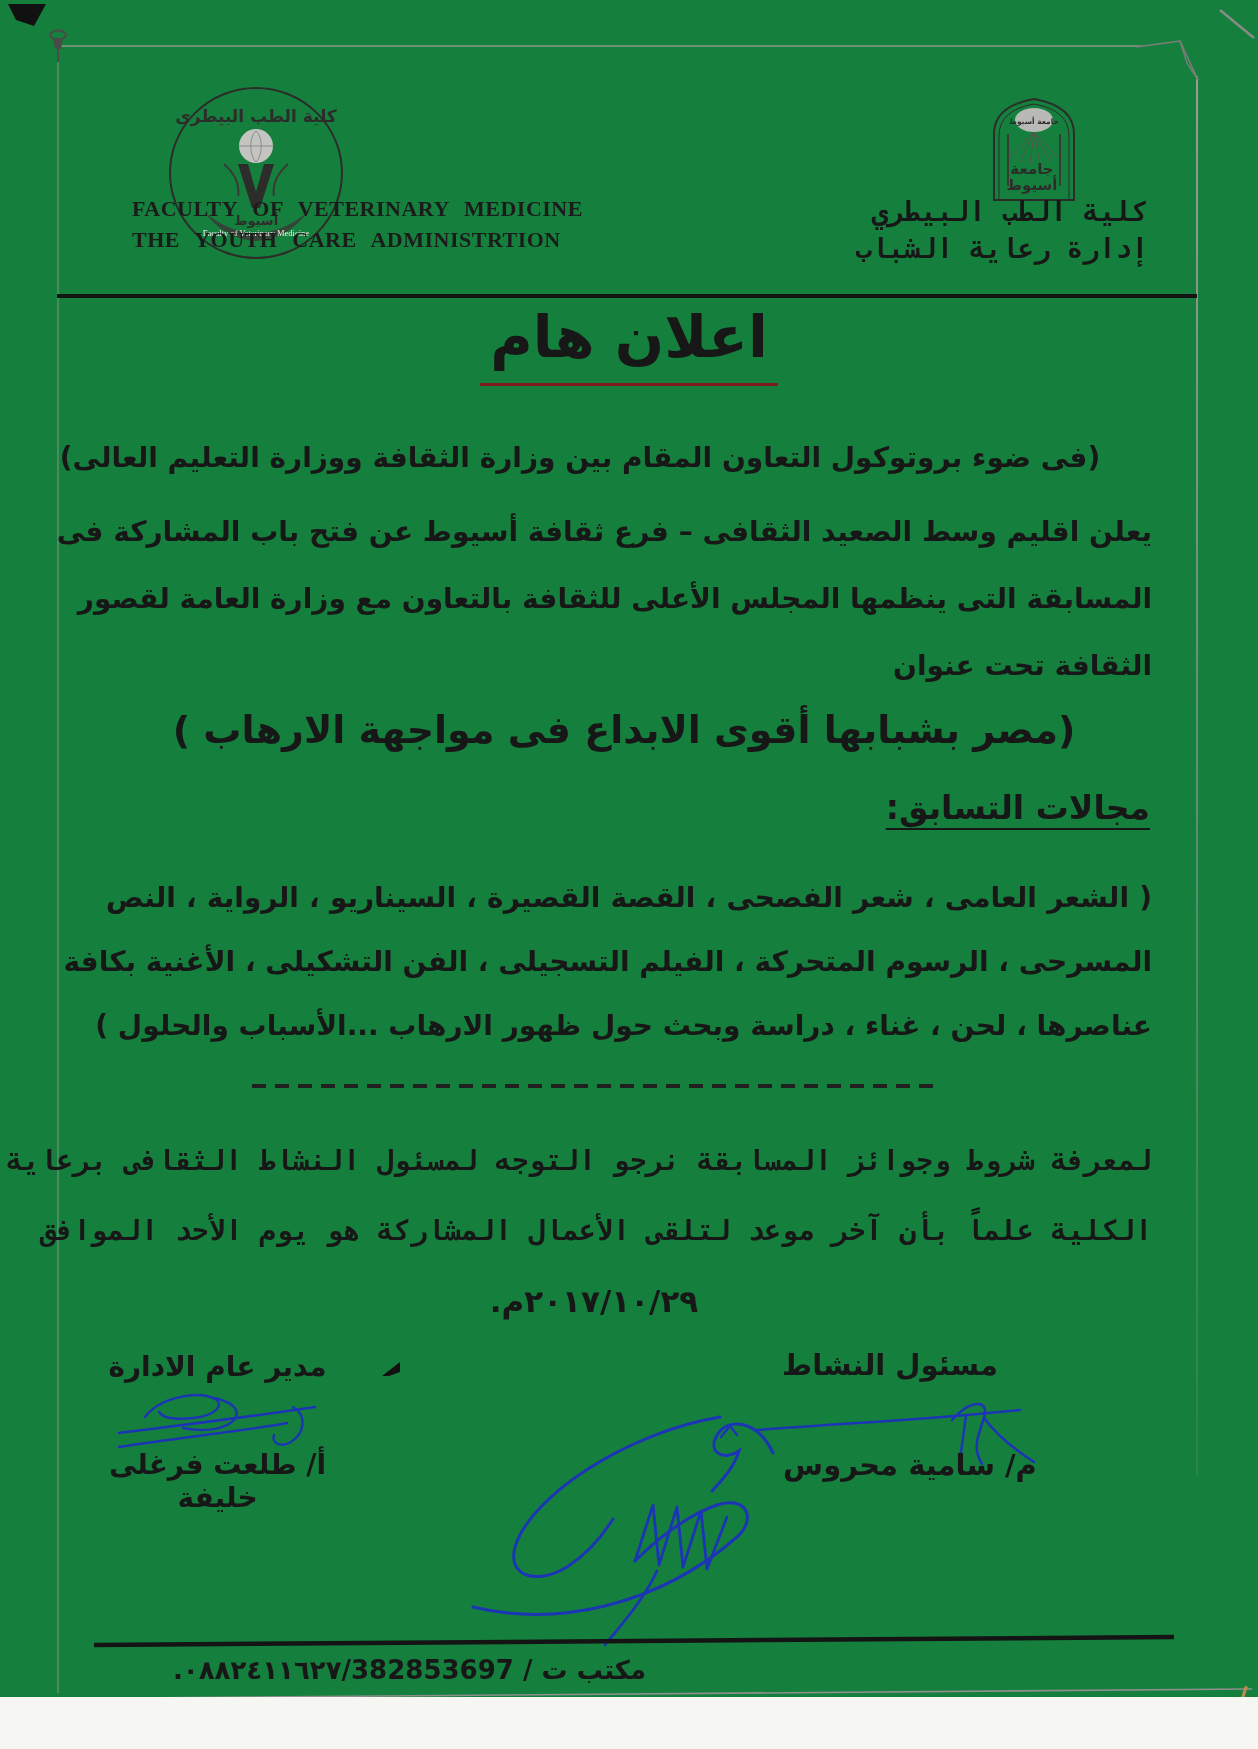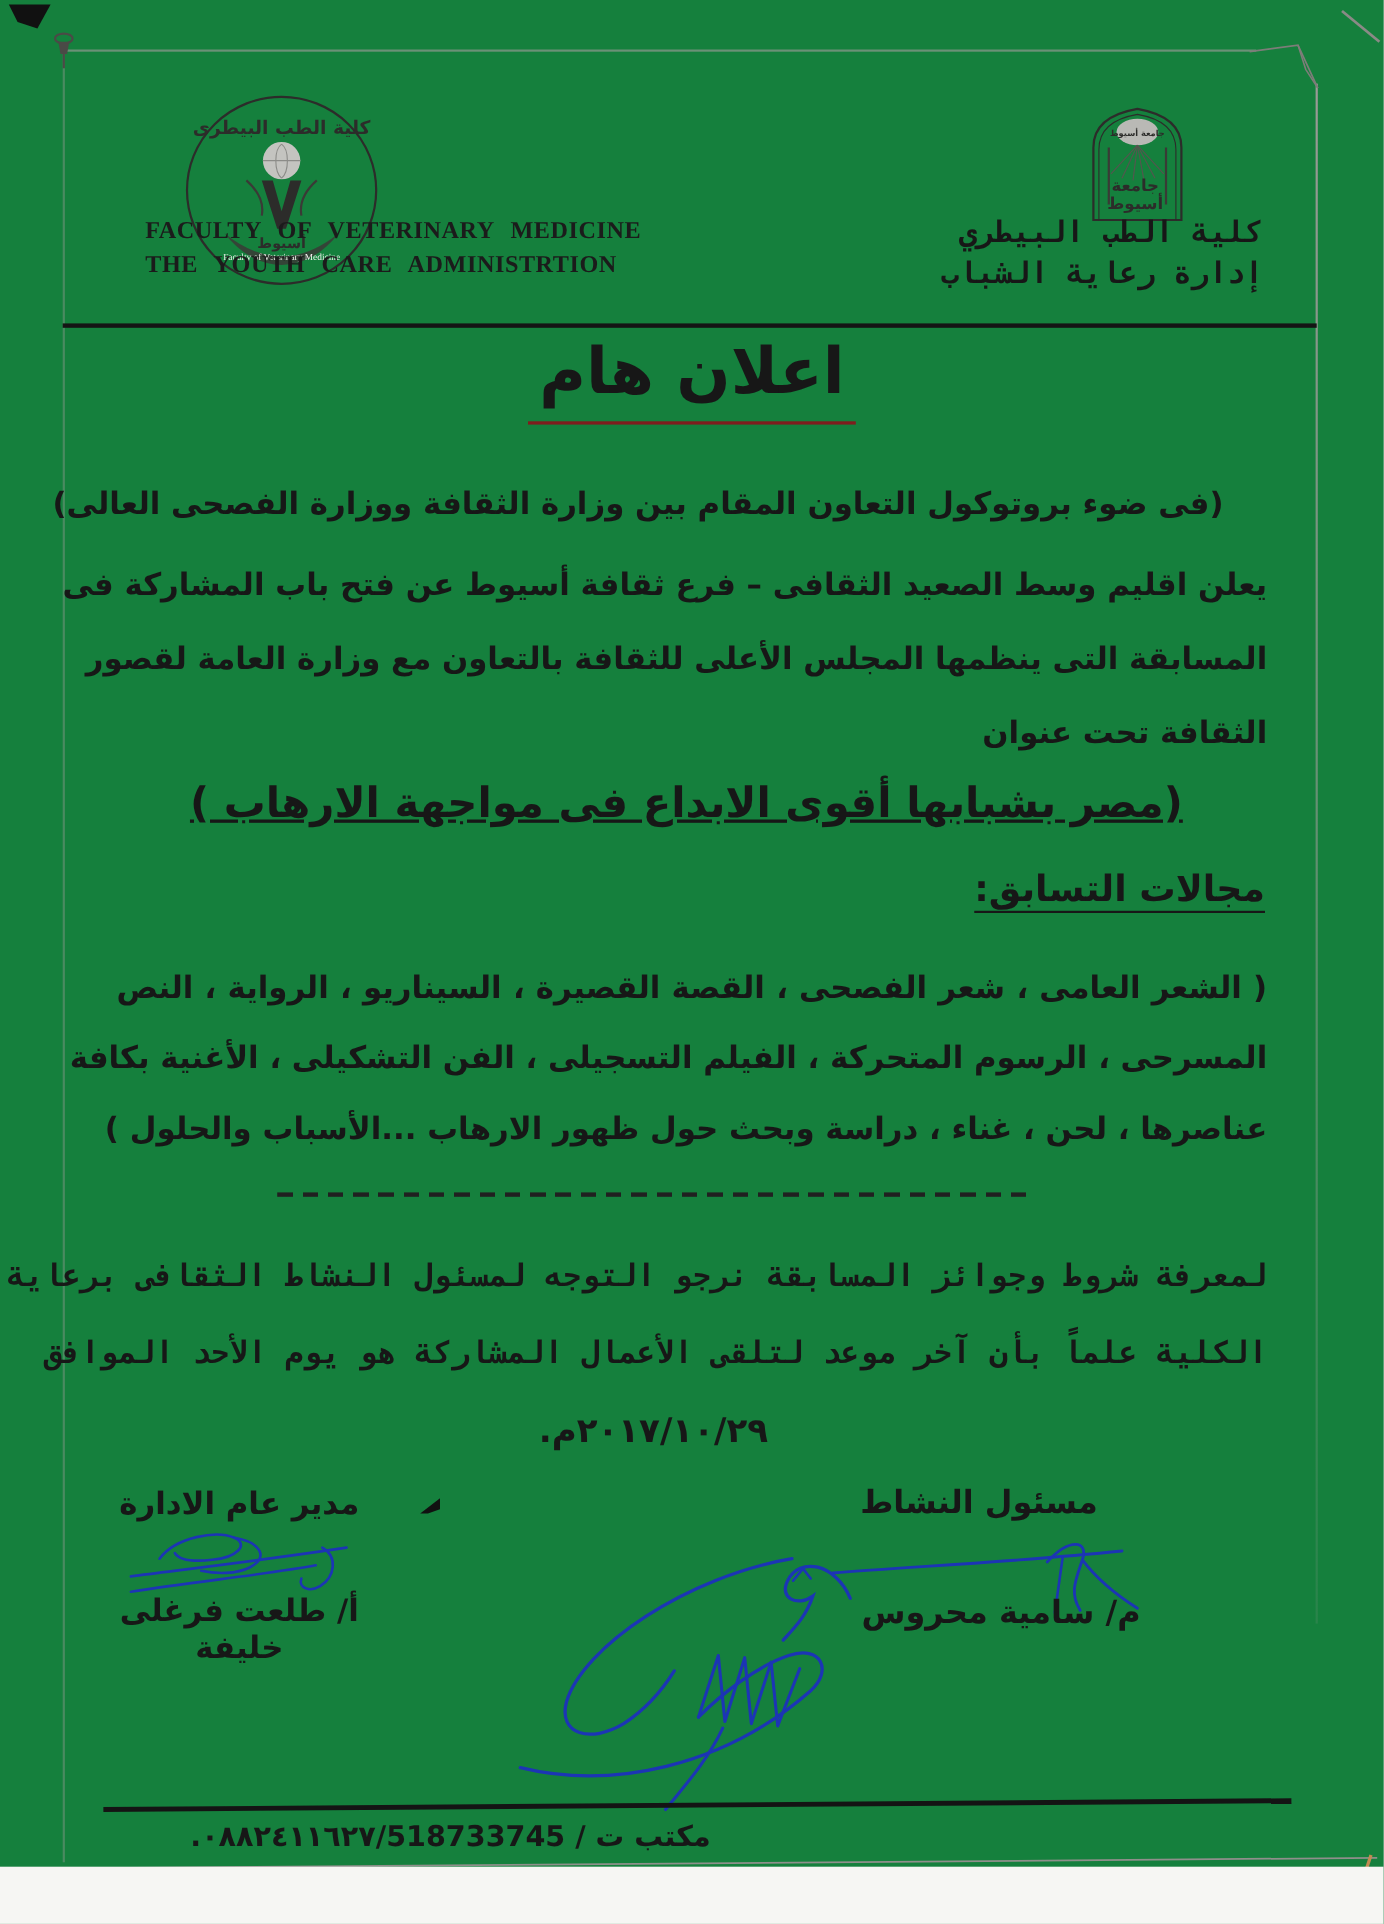--- a/index.html
+++ b/index.html
@@ -102,7 +102,7 @@
     <span class="ar underl" style="font-size:58px;">اعلان هام</span>
   </div>
 
-  <div class="abs ar center" style="left:0;top:441px;width:1160px;font-size:28px;">(فى ضوء بروتوكول التعاون المقام بين وزارة الثقافة ووزارة الفصحى العالى)</div>
+  <div class="abs ar center" style="left:0;top:441px;width:1160px;font-size:28px;">(فى ضوء بروتوكول التعاون المقام بين وزارة الثقافة ووزارة التعليم العالى)</div>
 
   <div class="abs ar" style="left:106px;top:498px;width:1046px;font-size:28px;line-height:67px;">
     <div class="jline">يعلن اقليم وسط الصعيد الثقافى – فرع ثقافة أسيوط عن فتح باب المشاركة فى</div>

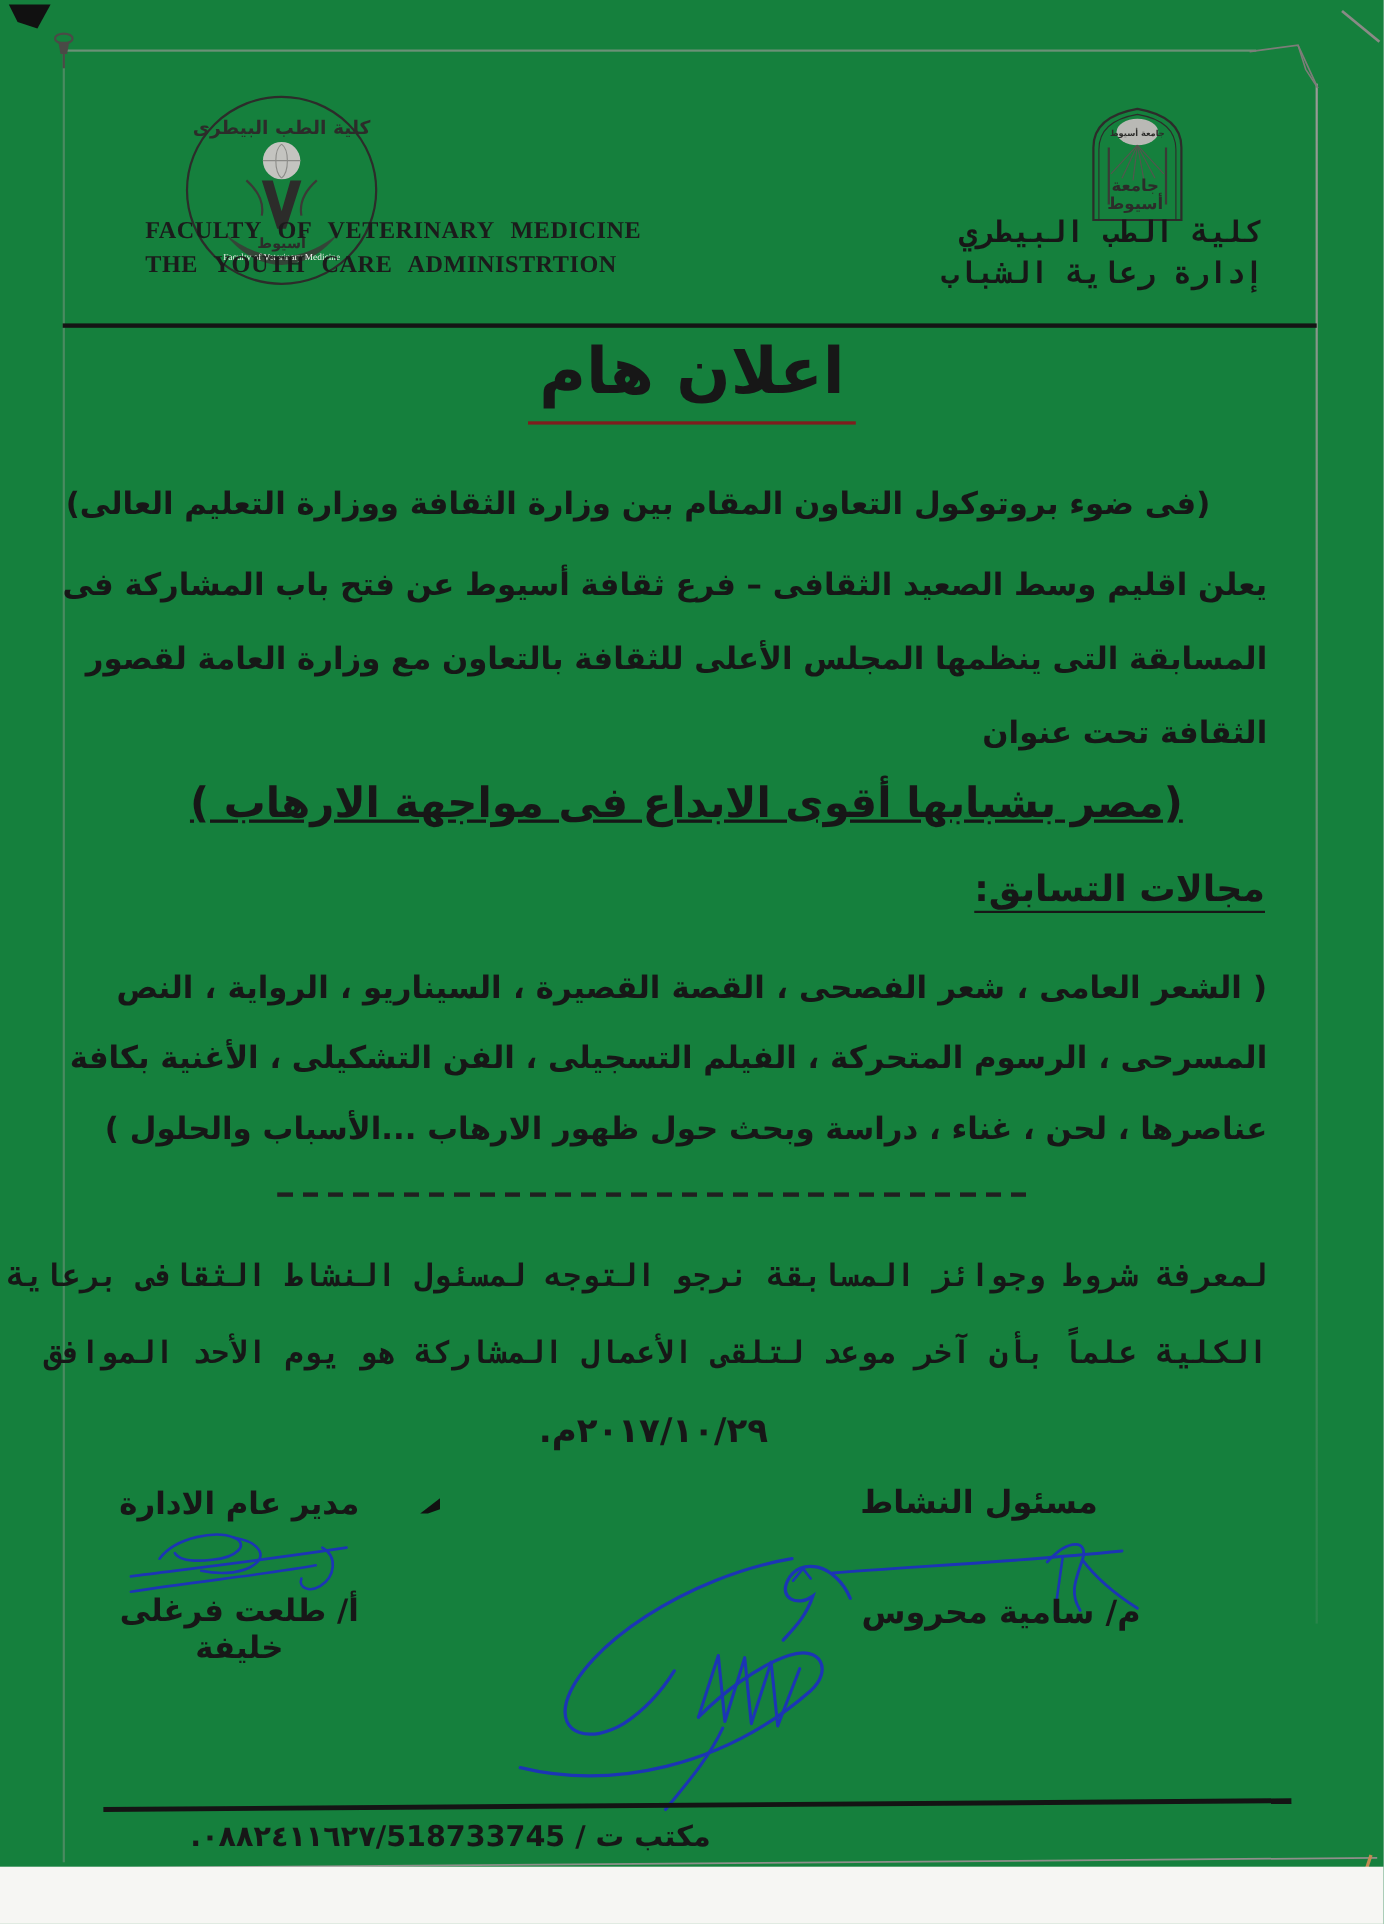--- a/index.html
+++ b/index.html
@@ -110,7 +110,7 @@
     <div class="rline">الثقافة تحت عنوان</div>
   </div>
 
-  <div class="abs ar center" style="left:0;top:708px;width:1248px;font-size:38px;text-decoration:underline;">(مصر بشبابها أقوى الابداع فى مواجهة الارهاب )</div>
+  <div class="abs ar center" style="left:0;top:708px;width:1248px;font-size:38px;">(مصر بشبابها أقوى الابداع فى مواجهة الارهاب )</div>
 
   <div class="abs ar rline" style="right:108px;top:788px;">
     <span class="fields-underl" style="font-size:33px;">مجالات التسابق:</span>

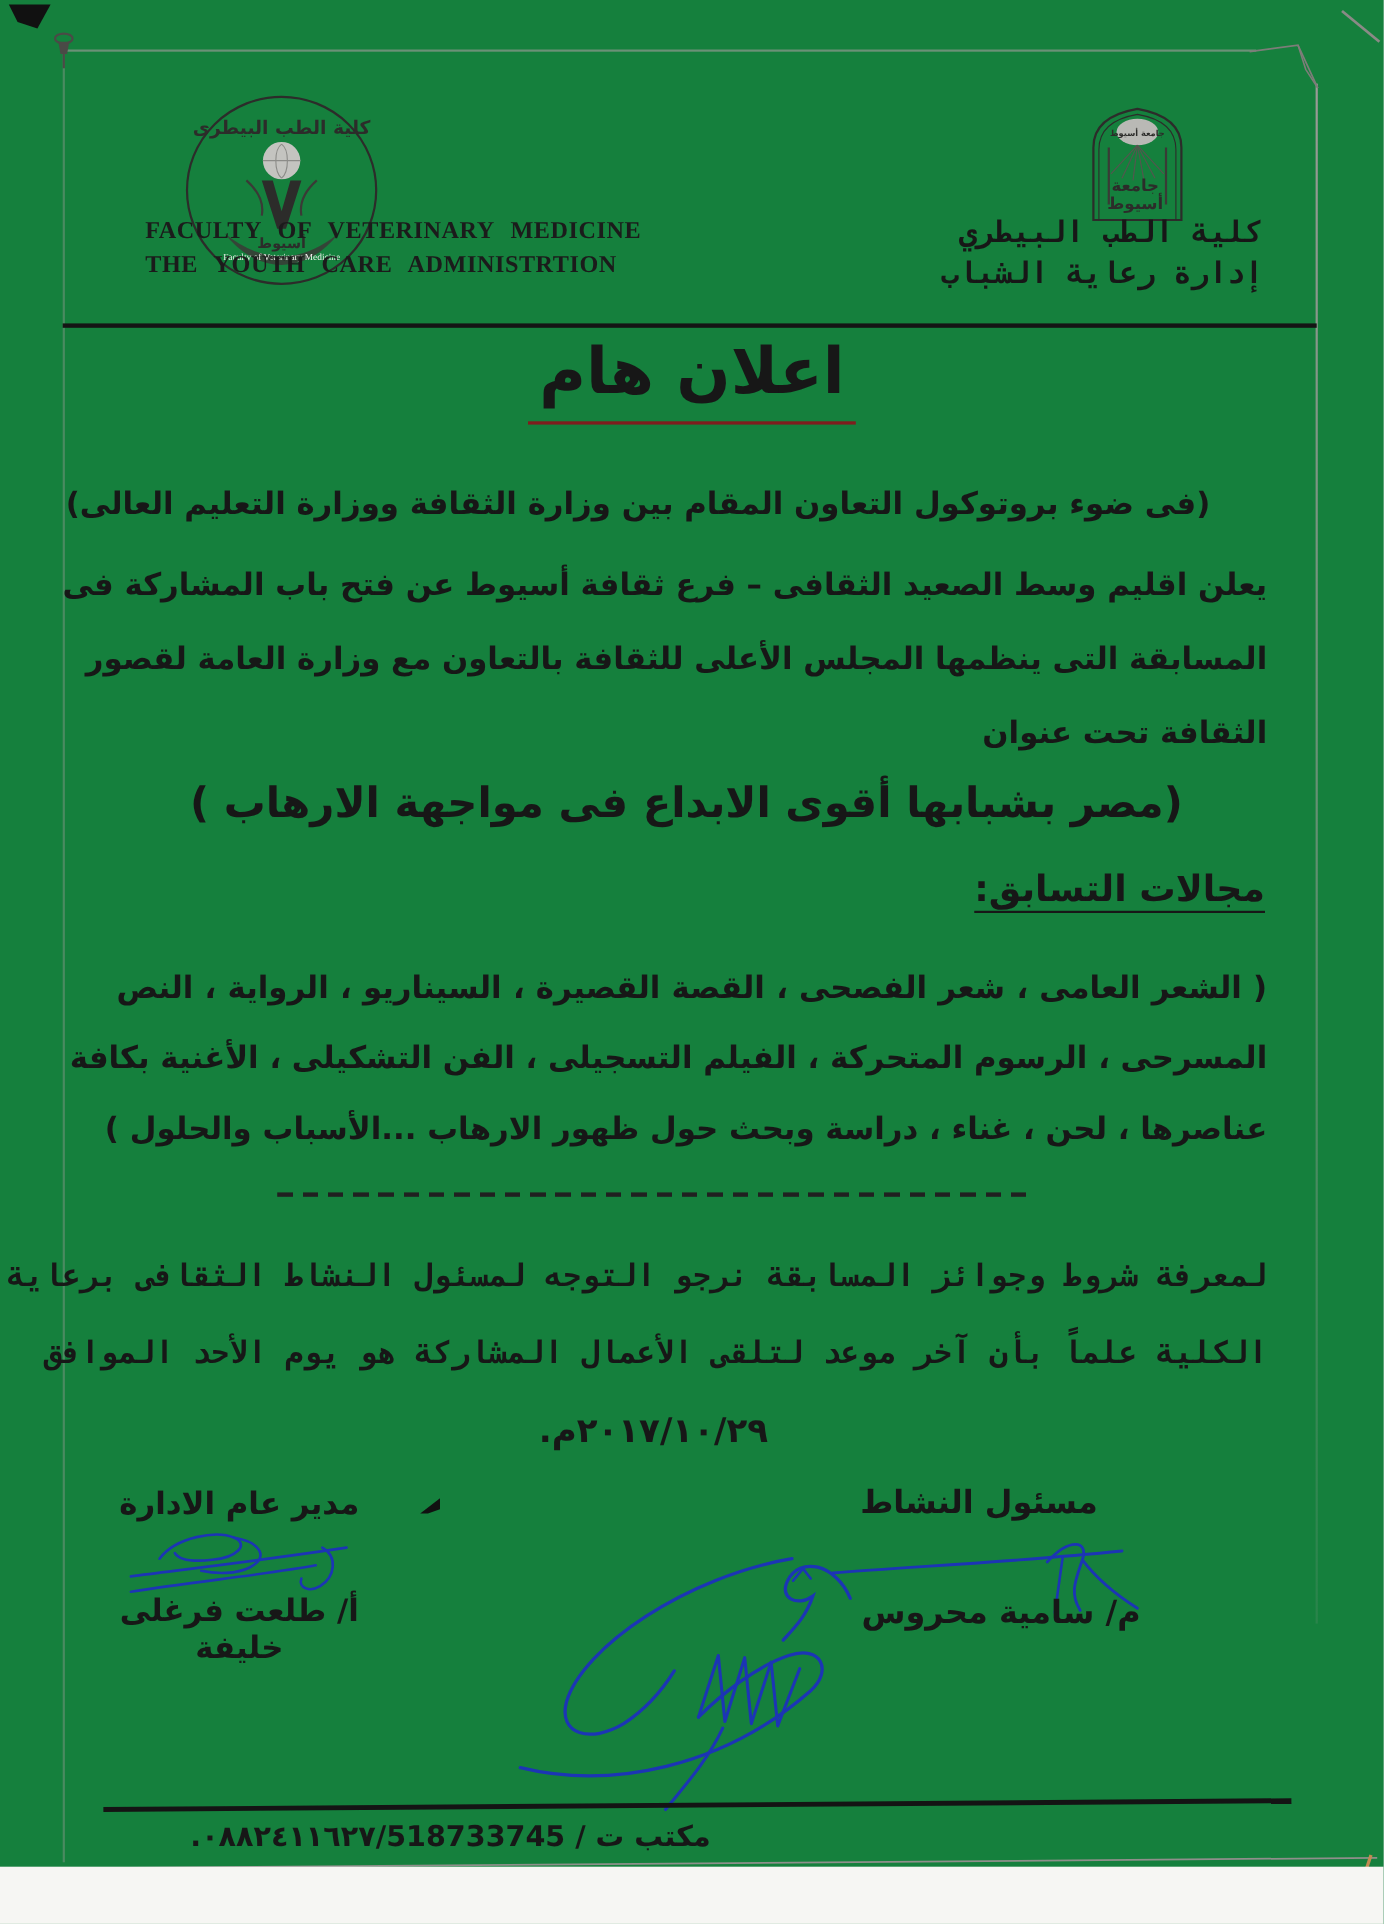--- a/index.html
+++ b/index.html
@@ -176,7 +176,7 @@
         <line x1="2" y1="13" x2="1082" y2="5" stroke="#141414" stroke-width="4.5"></line>
       </svg>
   </div>
-  <div class="abs ar rline" style="left:130px;top:1655px;width:516px;font-size:26px;">مكتب ت / ٠٨٨٢٤١١٦٢٧/518733745.</div>
+  <div class="abs ar rline" style="left:130px;top:1655px;width:516px;font-size:26px;">مكتب ت / ٠٨٨٢٤١١٦٢٧/382853697.</div>
   <div class="abs" style="left:4px;top:1686px;">
     <svg width="1250" height="16">
         <line x1="0" y1="13" x2="1248" y2="3" stroke="#8f8f8b" stroke-width="1.6"></line>

